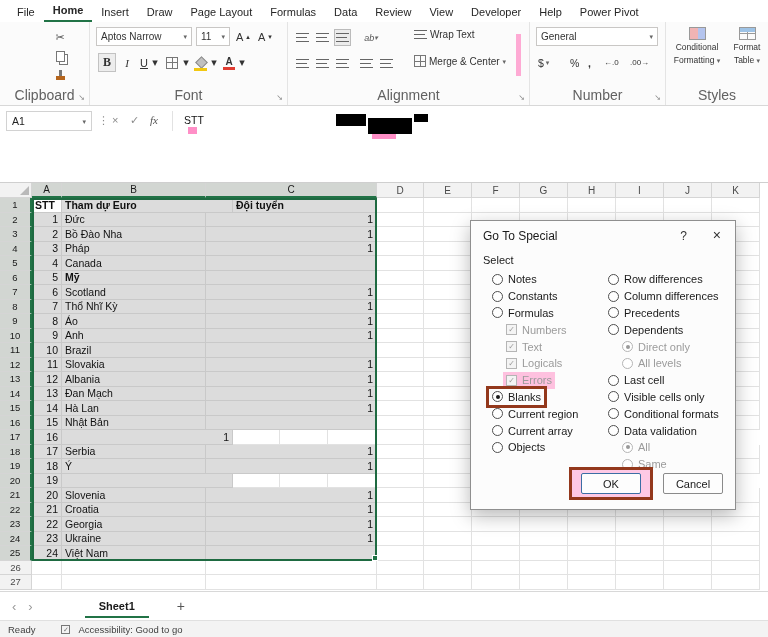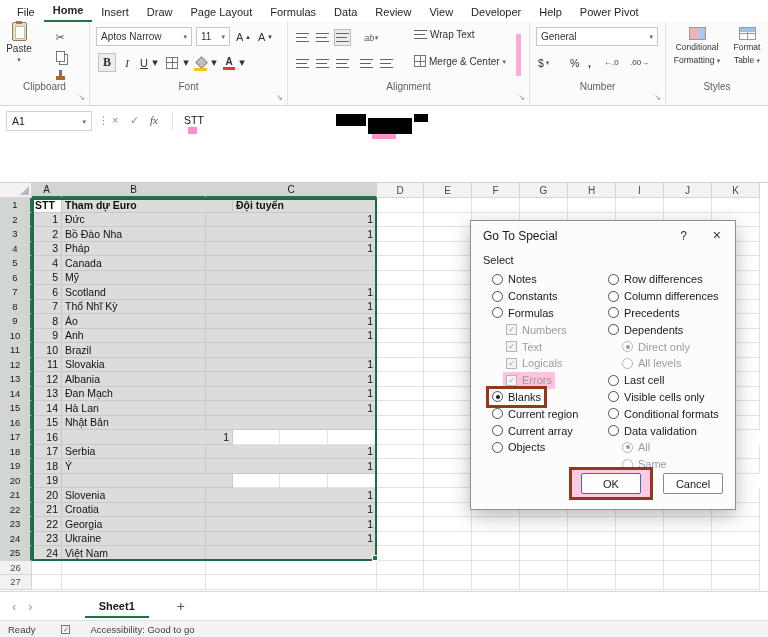--- a/index.html
+++ b/index.html
@@ -159,11 +159,6 @@
 
 <div id="ribbon">
   <div class="group" id="g-clip">
-    <div id="paste">
-      <span class="ic-clip"></span>
-      <span>Paste</span>
-      <span class="chev">▾</span>
-    </div>
     <div class="smallic" style="top:8px;">
         <span class="ic-cut">✂</span>
       </div>

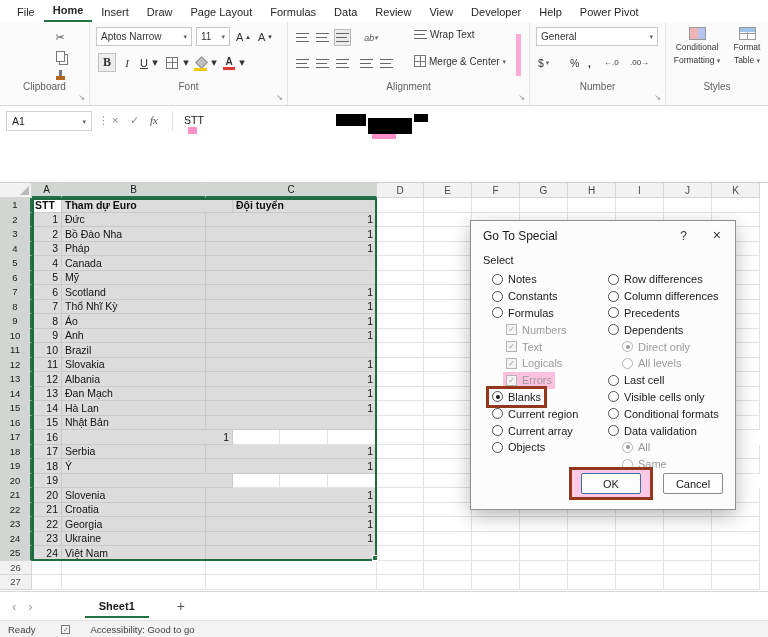--- a/index.html
+++ b/index.html
@@ -17,7 +17,7 @@
   .group{position:absolute;top:0;height:83px;border-right:1px solid #e4e4e4;}
   #g-clip{left:0;width:90px;} #g-font{left:90px;width:198px;} #g-align{left:288px;width:242px;}
   #g-num{left:530px;width:136px;} #g-styles{left:666px;width:102px;border-right:none;}
-  .gl{position:absolute;bottom:13px;width:100%;text-align:center;font-size:10px;color:#616161;}
+  .gl{position:absolute;bottom:2px;width:100%;text-align:center;font-size:14px;color:#616161;}
   .launch{position:absolute;bottom:3px;right:4px;font-size:8px;color:#8a8a8a;line-height:1;}
   .combo{position:absolute;background:#fff;border:1px solid #c9c7c5;font-size:10px;color:#333;display:flex;align-items:center;justify-content:space-between;padding:0 4px;}
   .chev{font-size:7px;color:#666;line-height:1;}

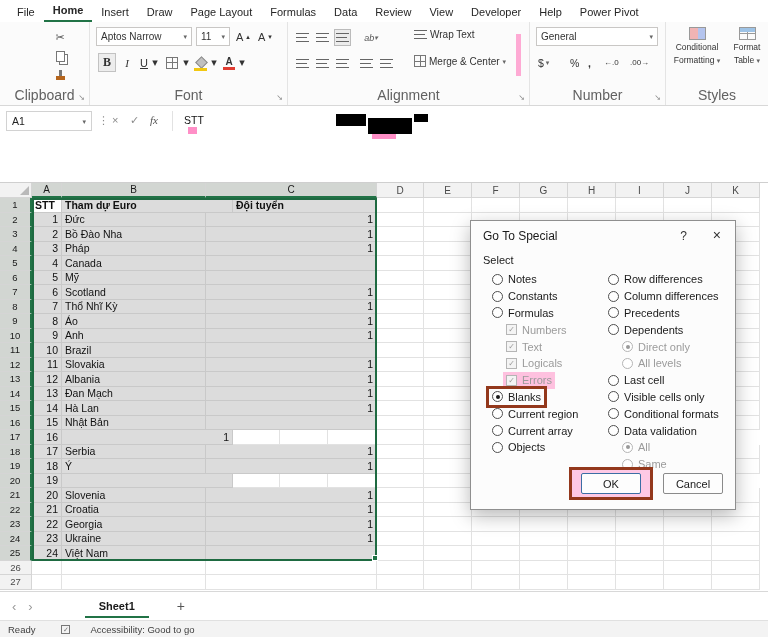--- a/index.html
+++ b/index.html
@@ -393,7 +393,7 @@
       <div class="grow">
         <div class="rhead sel">6</div>
         <div class="cell num sel" style="width: 30px;">5</div>
-        <div class="cell sel" style="width: 144px;">Mỹ</div>
+        <div class="cell sel" style="width: 144px; font-weight: bold;">Mỹ</div>
         <div class="cell num sel" style="width: 171px;"></div>
         <div class="cell" style="width: 47px;"></div>
         <div class="cell" style="width: 48px;"></div>

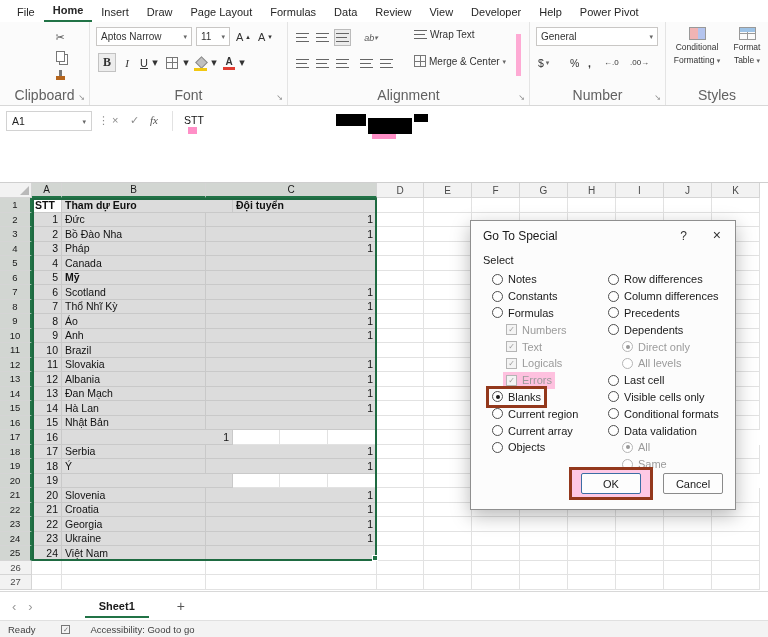--- a/index.html
+++ b/index.html
@@ -136,7 +136,7 @@
   #tab-sheet1{margin-left:52px;font-weight:bold;font-size:11px;padding:5px 14px 4px;border-bottom:2.5px solid var(--accent);color:#1a1a1a;}
   #addsheet{margin-left:28px;color:#555;font-size:14px;}
   #statusbar{position:absolute;left:0;top:620px;width:768px;height:17px;background:#f3f3f3;border-top:1px solid #e0e0e0;display:flex;align-items:center;font-size:9.5px;color:#3f3f3f;padding-left:8px;}
-  #acc{display:flex;align-items:center;gap:20px;margin-left:26px;}
+  #acc{display:flex;align-items:center;gap:8px;margin-left:26px;}
   .acc-ic{width:9px;height:9px;border:1px solid #777;font-size:7px;display:flex;align-items:center;justify-content:center;color:#777;line-height:1;}
 </style>
 </head>

